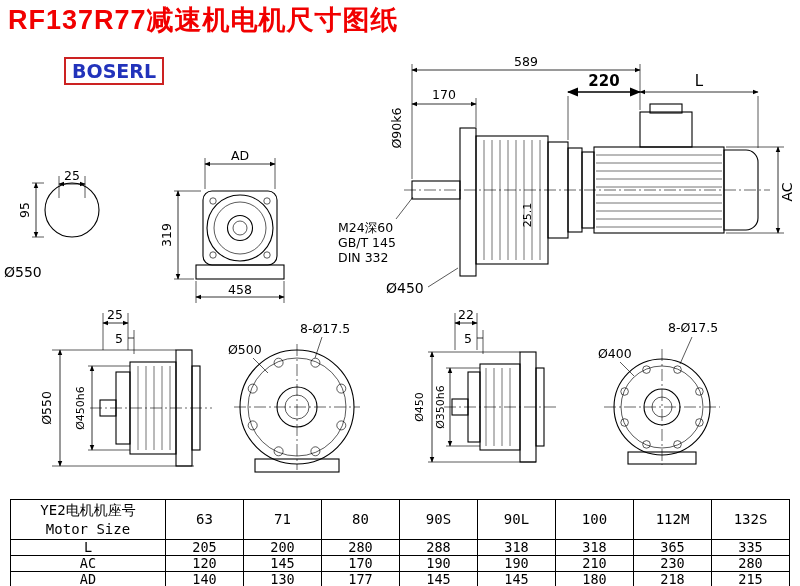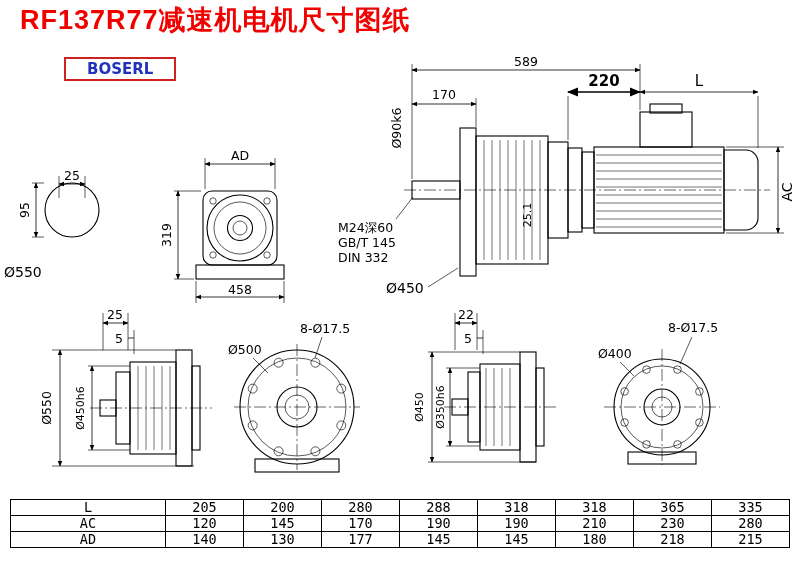--- a/index.html
+++ b/index.html
@@ -5,7 +5,7 @@
   * { margin:0; padding:0; box-sizing:border-box; }
   html,body { width:800px; height:586px; }
   body { position:relative; background:#fff; overflow:hidden; font-family:"DejaVu Sans",sans-serif; }
-  .title { position:absolute; left:8px; top:2px; font-size:27px; font-weight:bold; color:#f10000; letter-spacing:1px; font-family:"Liberation Sans","DejaVu Sans",sans-serif;margin-left:12px; }
+  .title { position:absolute; left:8px; top:2px; font-size:27px; font-weight:bold; color:#f10000; letter-spacing:1px; font-family:"Liberation Sans","DejaVu Sans",sans-serif; }
   .logo { position:absolute; left:64px; top:57px; border:2px solid #cc2222; color:#2233bb; font-weight:bold; font-size:15px; padding:1px 21px; background:#fff; }
   svg.drawing { position:absolute; left:0; top:0; }
 

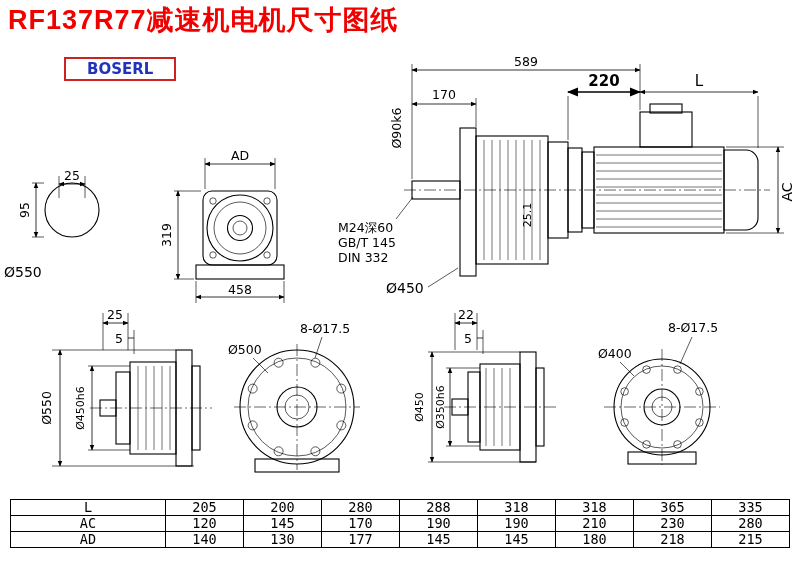--- a/index.html
+++ b/index.html
@@ -6,7 +6,7 @@
   html,body { width:800px; height:586px; }
   body { position:relative; background:#fff; overflow:hidden; font-family:"DejaVu Sans",sans-serif; }
   .title { position:absolute; left:8px; top:2px; font-size:27px; font-weight:bold; color:#f10000; letter-spacing:1px; font-family:"Liberation Sans","DejaVu Sans",sans-serif; }
-  .logo { position:absolute; left:64px; top:57px; border:2px solid #cc2222; color:#2233bb; font-weight:bold; font-size:15px; padding:1px 21px; background:#fff; }
+  .logo { position:absolute; left:64px; top:57px; border:2px solid #cc2222; color:#2233bb; font-weight:bold; font-size:19px; padding:1px 6px; background:#fff; }
   svg.drawing { position:absolute; left:0; top:0; }
 
   .ln   { stroke:#000; stroke-width:1.1; fill:none; }

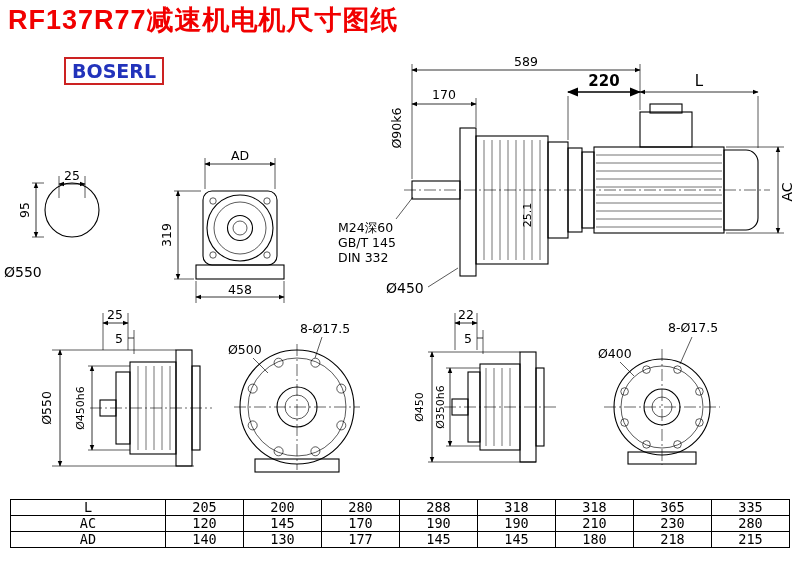--- a/index.html
+++ b/index.html
@@ -260,6 +260,20 @@
       <col>
   </colgroup>
   <tbody>
+      <tr>
+    <th class="hdr">
+      <div>YE2电机机座号</div>
+      <div>Motor Size</div>
+    </th>
+    <th class="hdr">63</th>
+    <th class="hdr">71</th>
+    <th class="hdr">80</th>
+    <th class="hdr">90S</th>
+    <th class="hdr">90L</th>
+    <th class="hdr">100</th>
+    <th class="hdr">112M</th>
+    <th class="hdr">132S</th>
+  </tr>
   <tr class="datarow">
     <td>L</td>
     <td>205</td>

